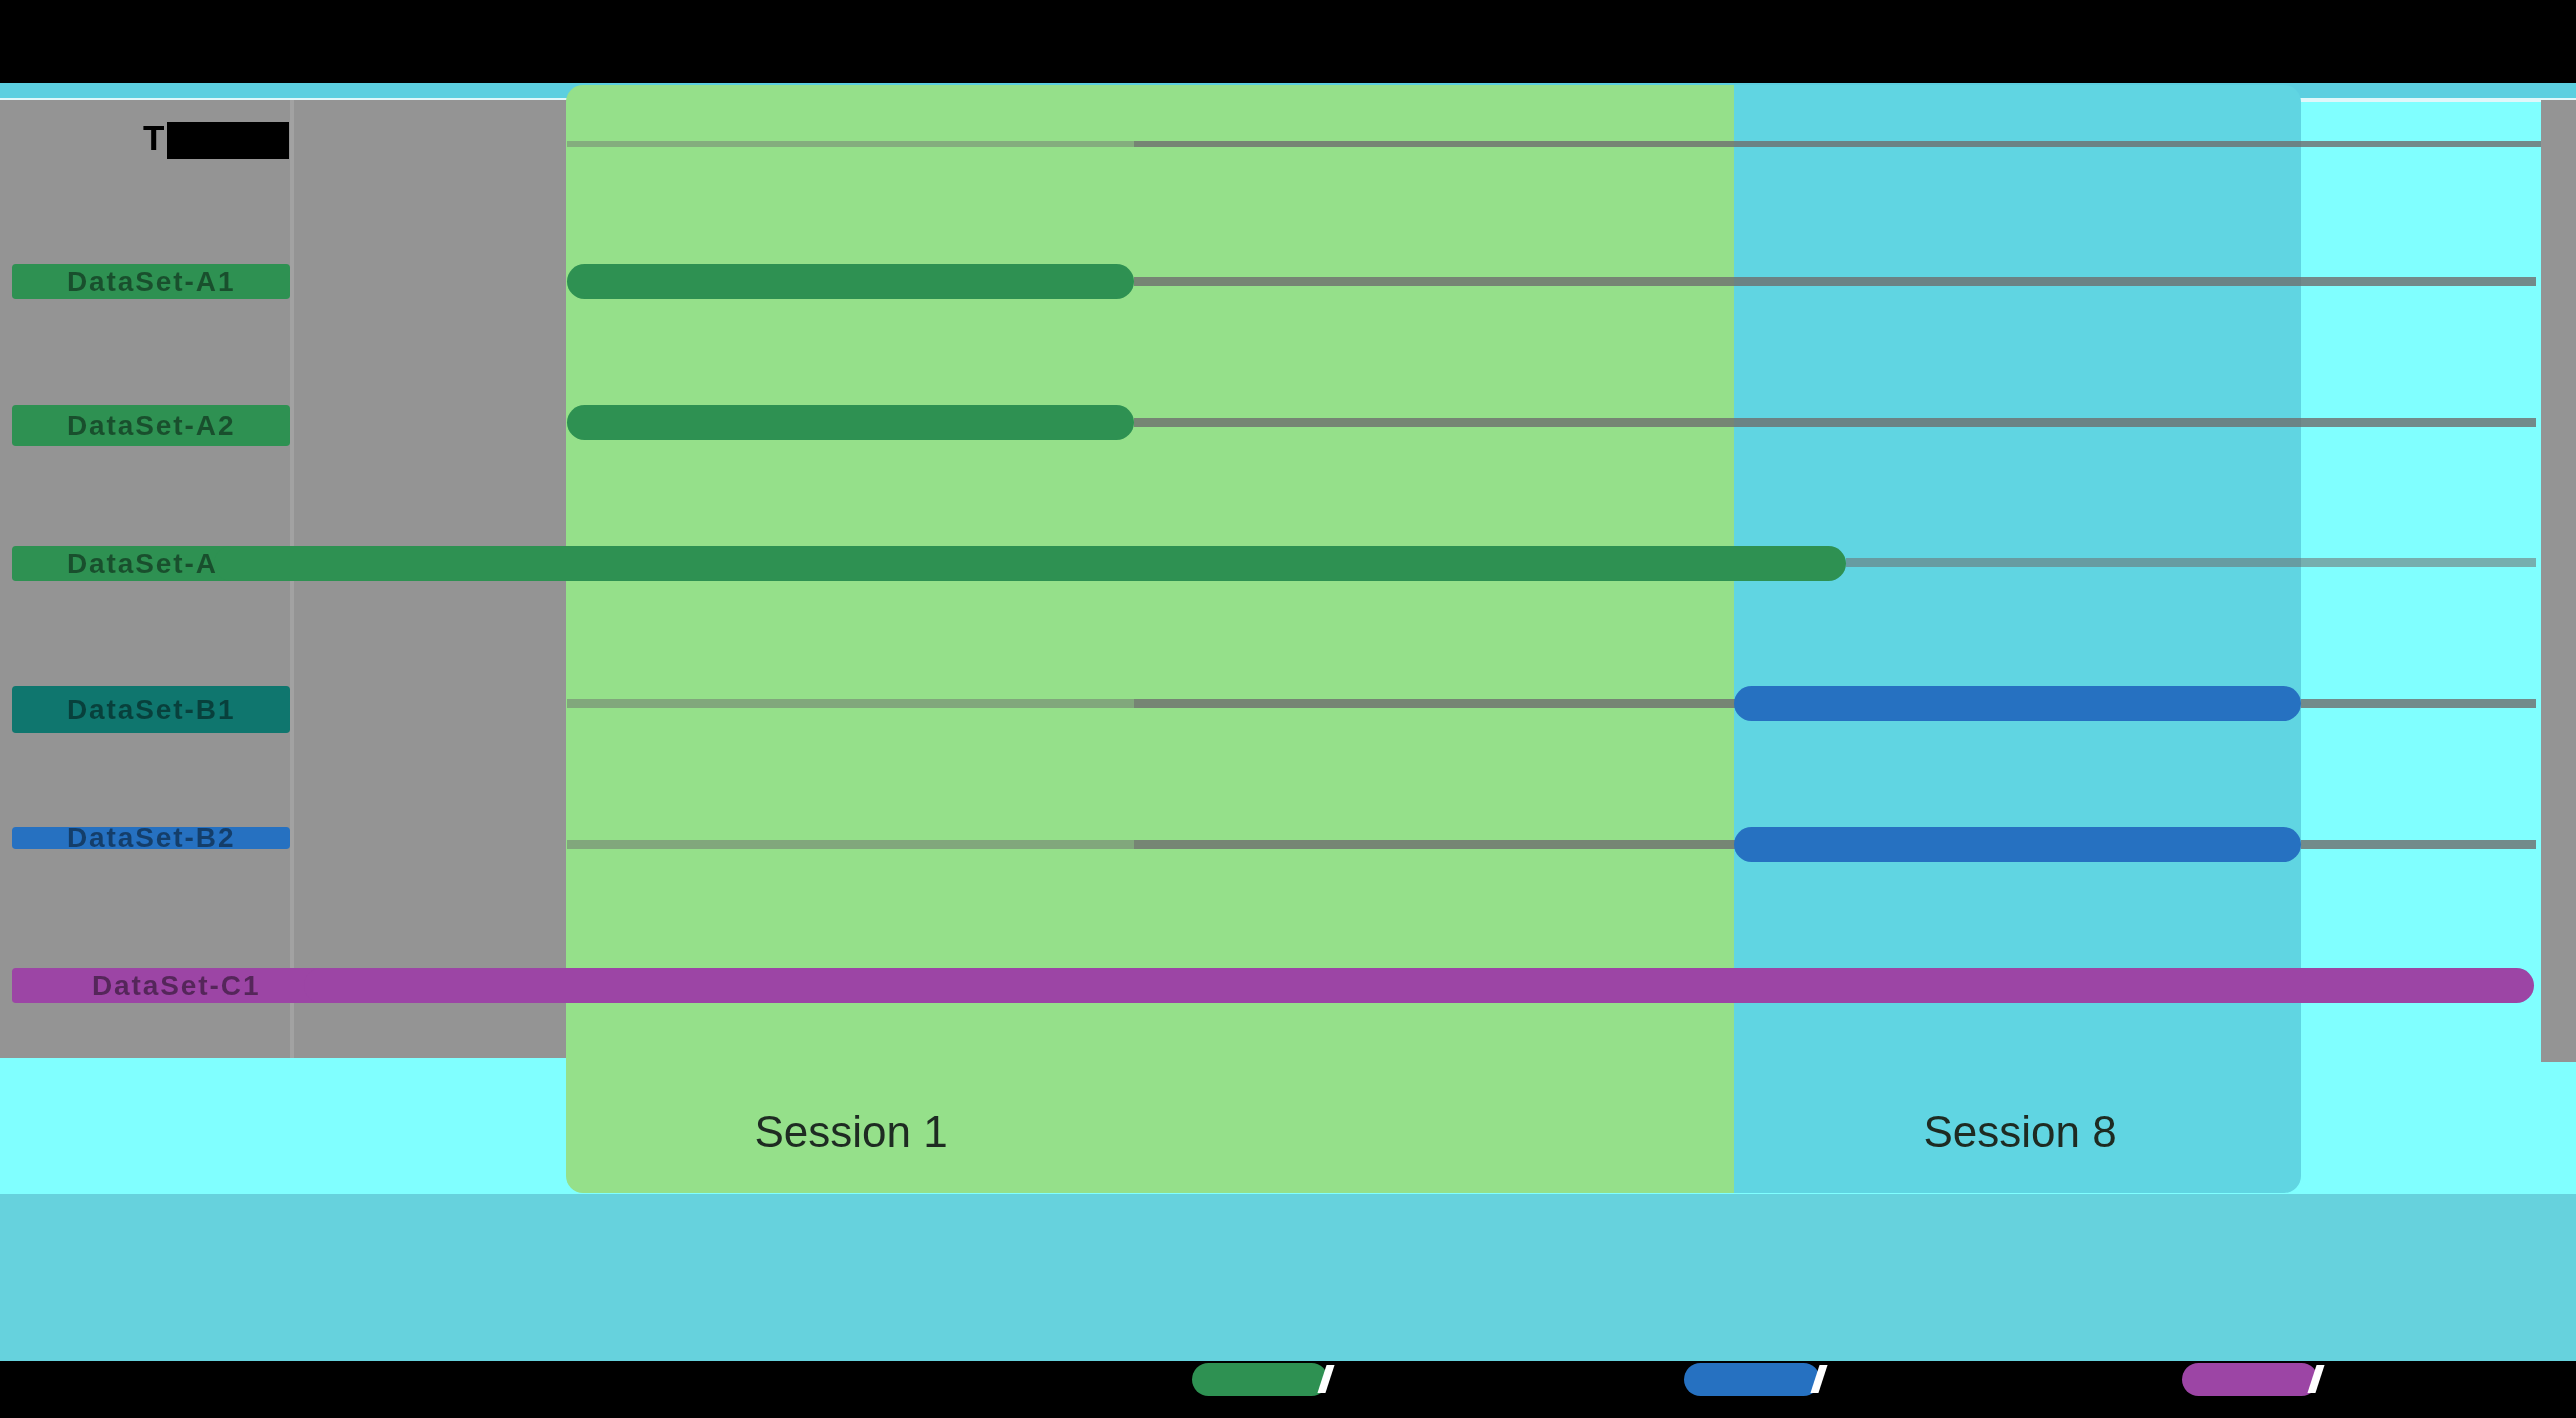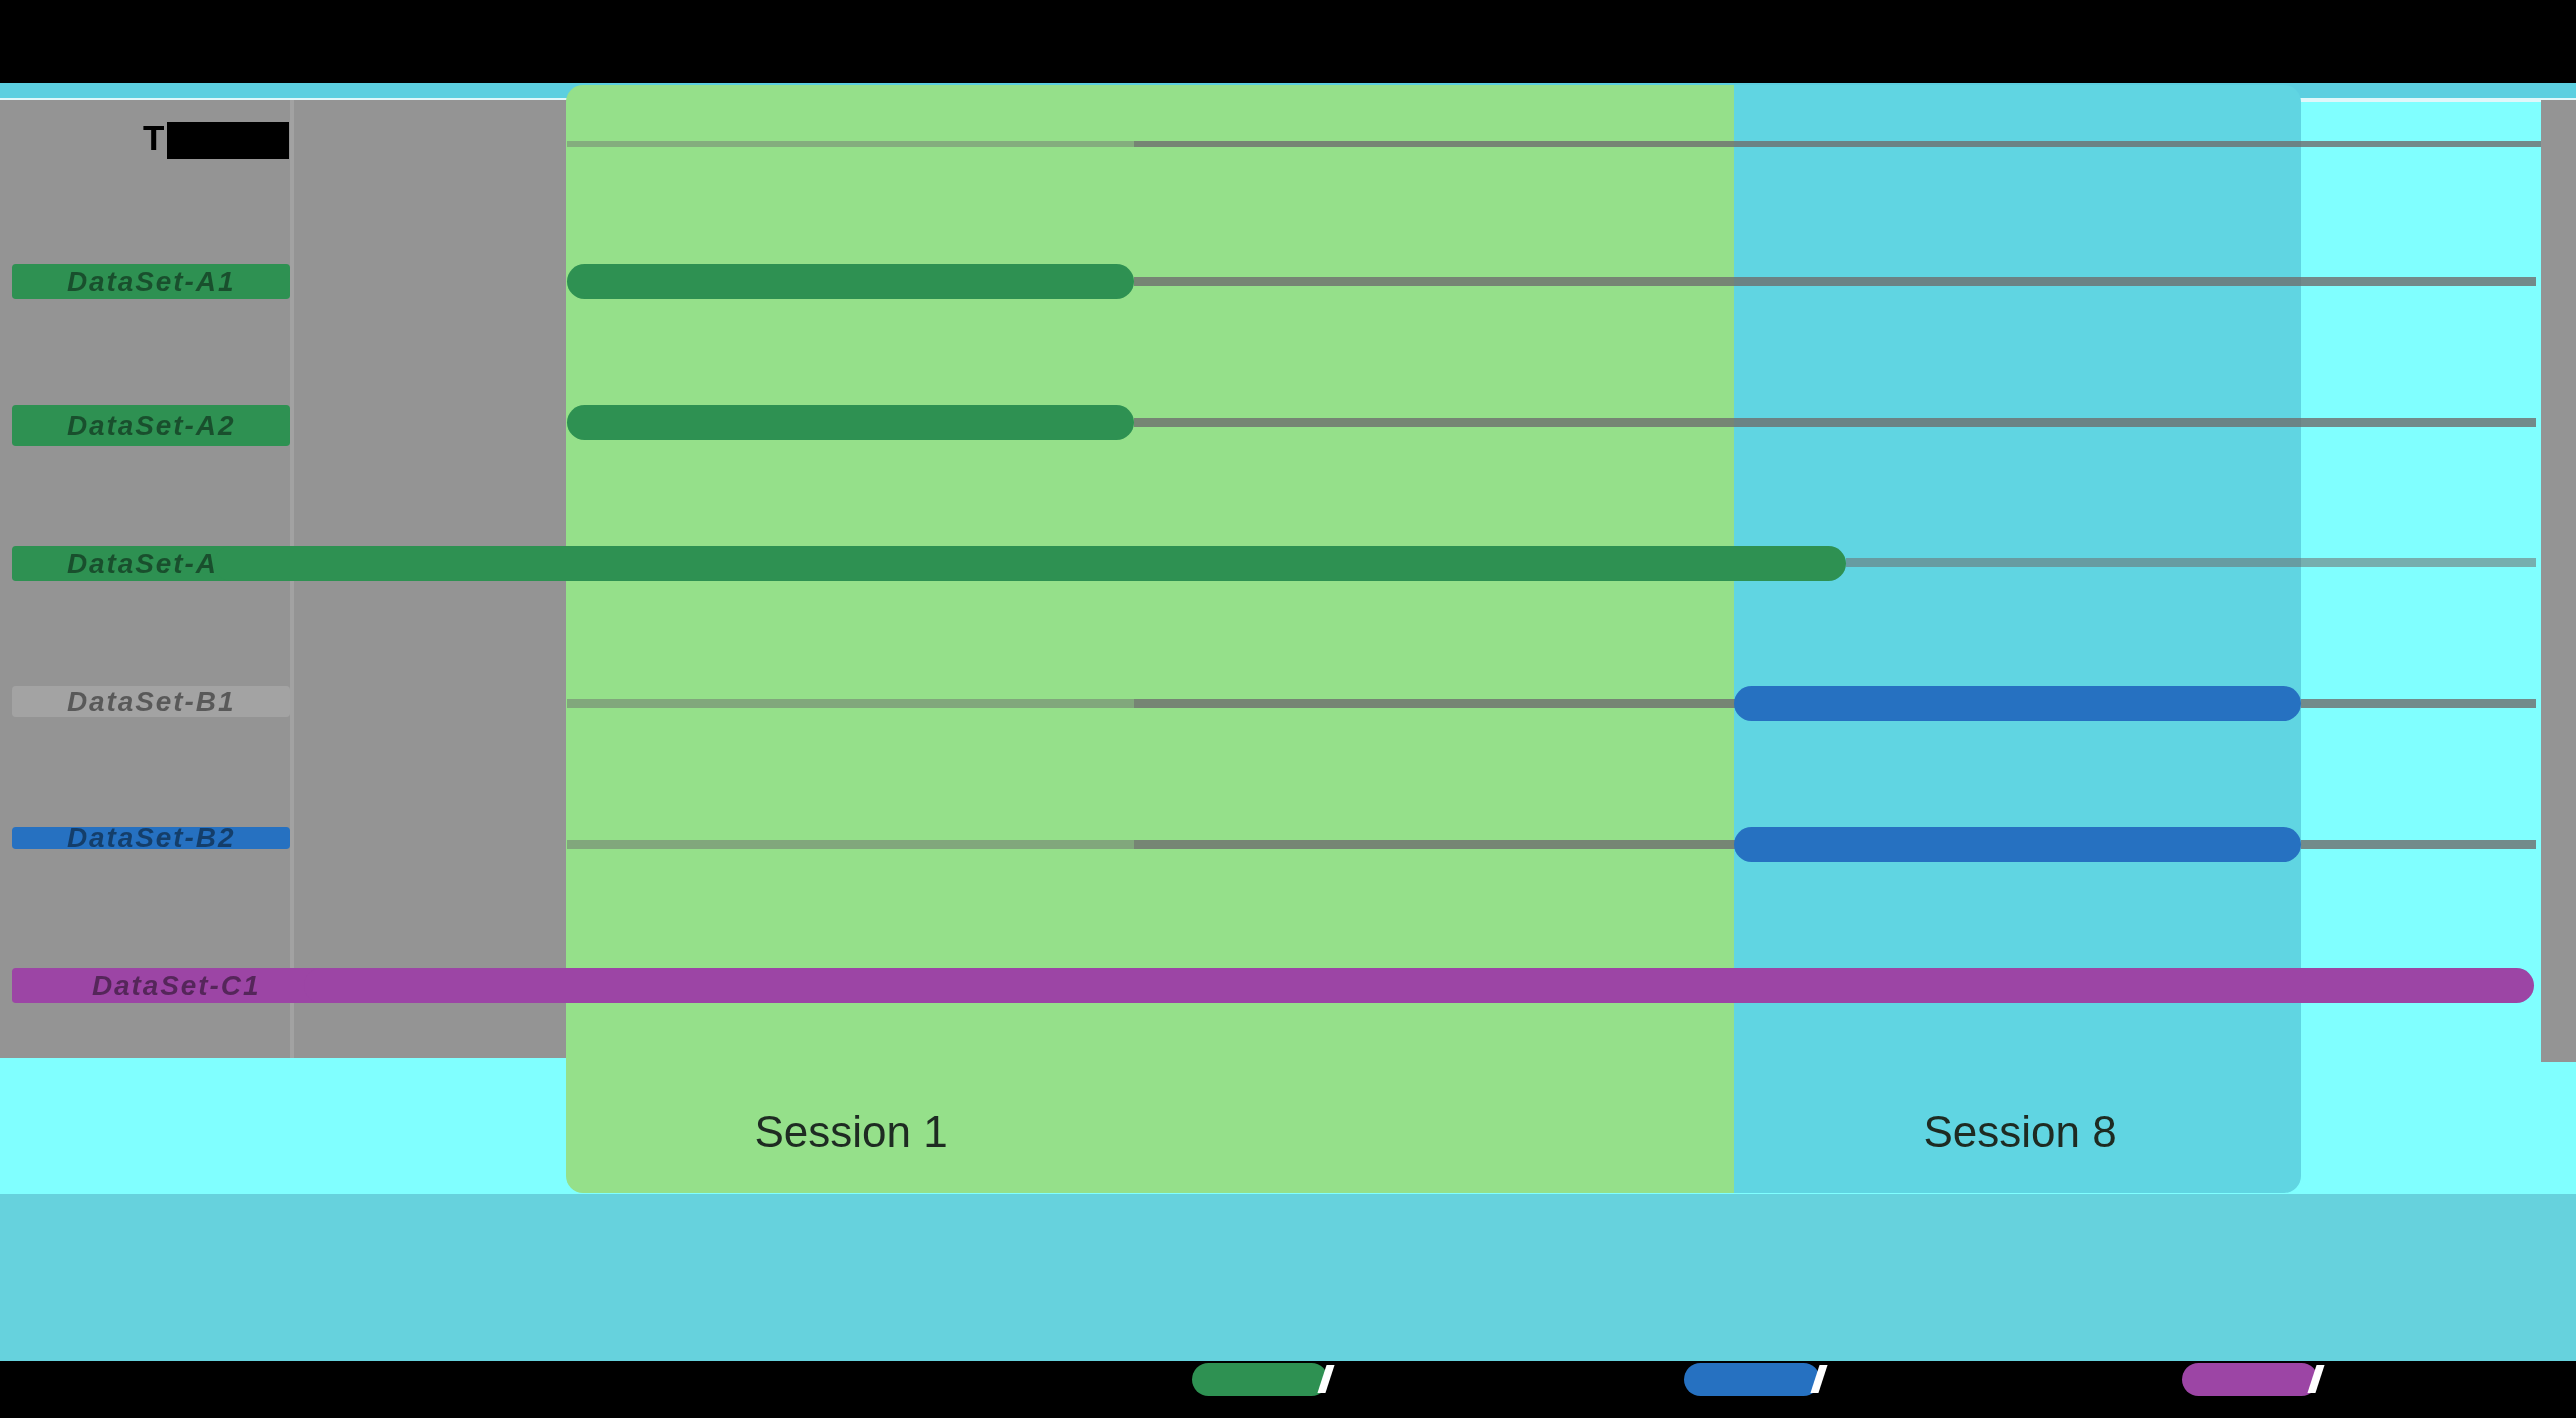--- a/index.html
+++ b/index.html
@@ -21,7 +21,7 @@
   #teal-band{left:0;top:1194px;width:2576px;height:167px;background:#66d2dd;z-index:2;}
   #bottom-black{left:0;top:1361px;width:2576px;height:58px;background:#000;z-index:8;}
   #lines-layer,#bars-layer{left:0;top:0;width:2576px;height:1419px;z-index:3;}
-  #bars-layer{z-index:4;font-style:italic;}
+  #bars-layer{z-index:4;}
   #legend-layer{left:0;top:0;width:2576px;height:1419px;z-index:9;}
   #header-t{left:143px;top:118px;width:56px;height:41px;color:#000;font-size:35px;font-weight:600;z-index:6;}
   #redact-box{left:167px;top:122px;width:122px;height:37px;background:#000;z-index:6;}

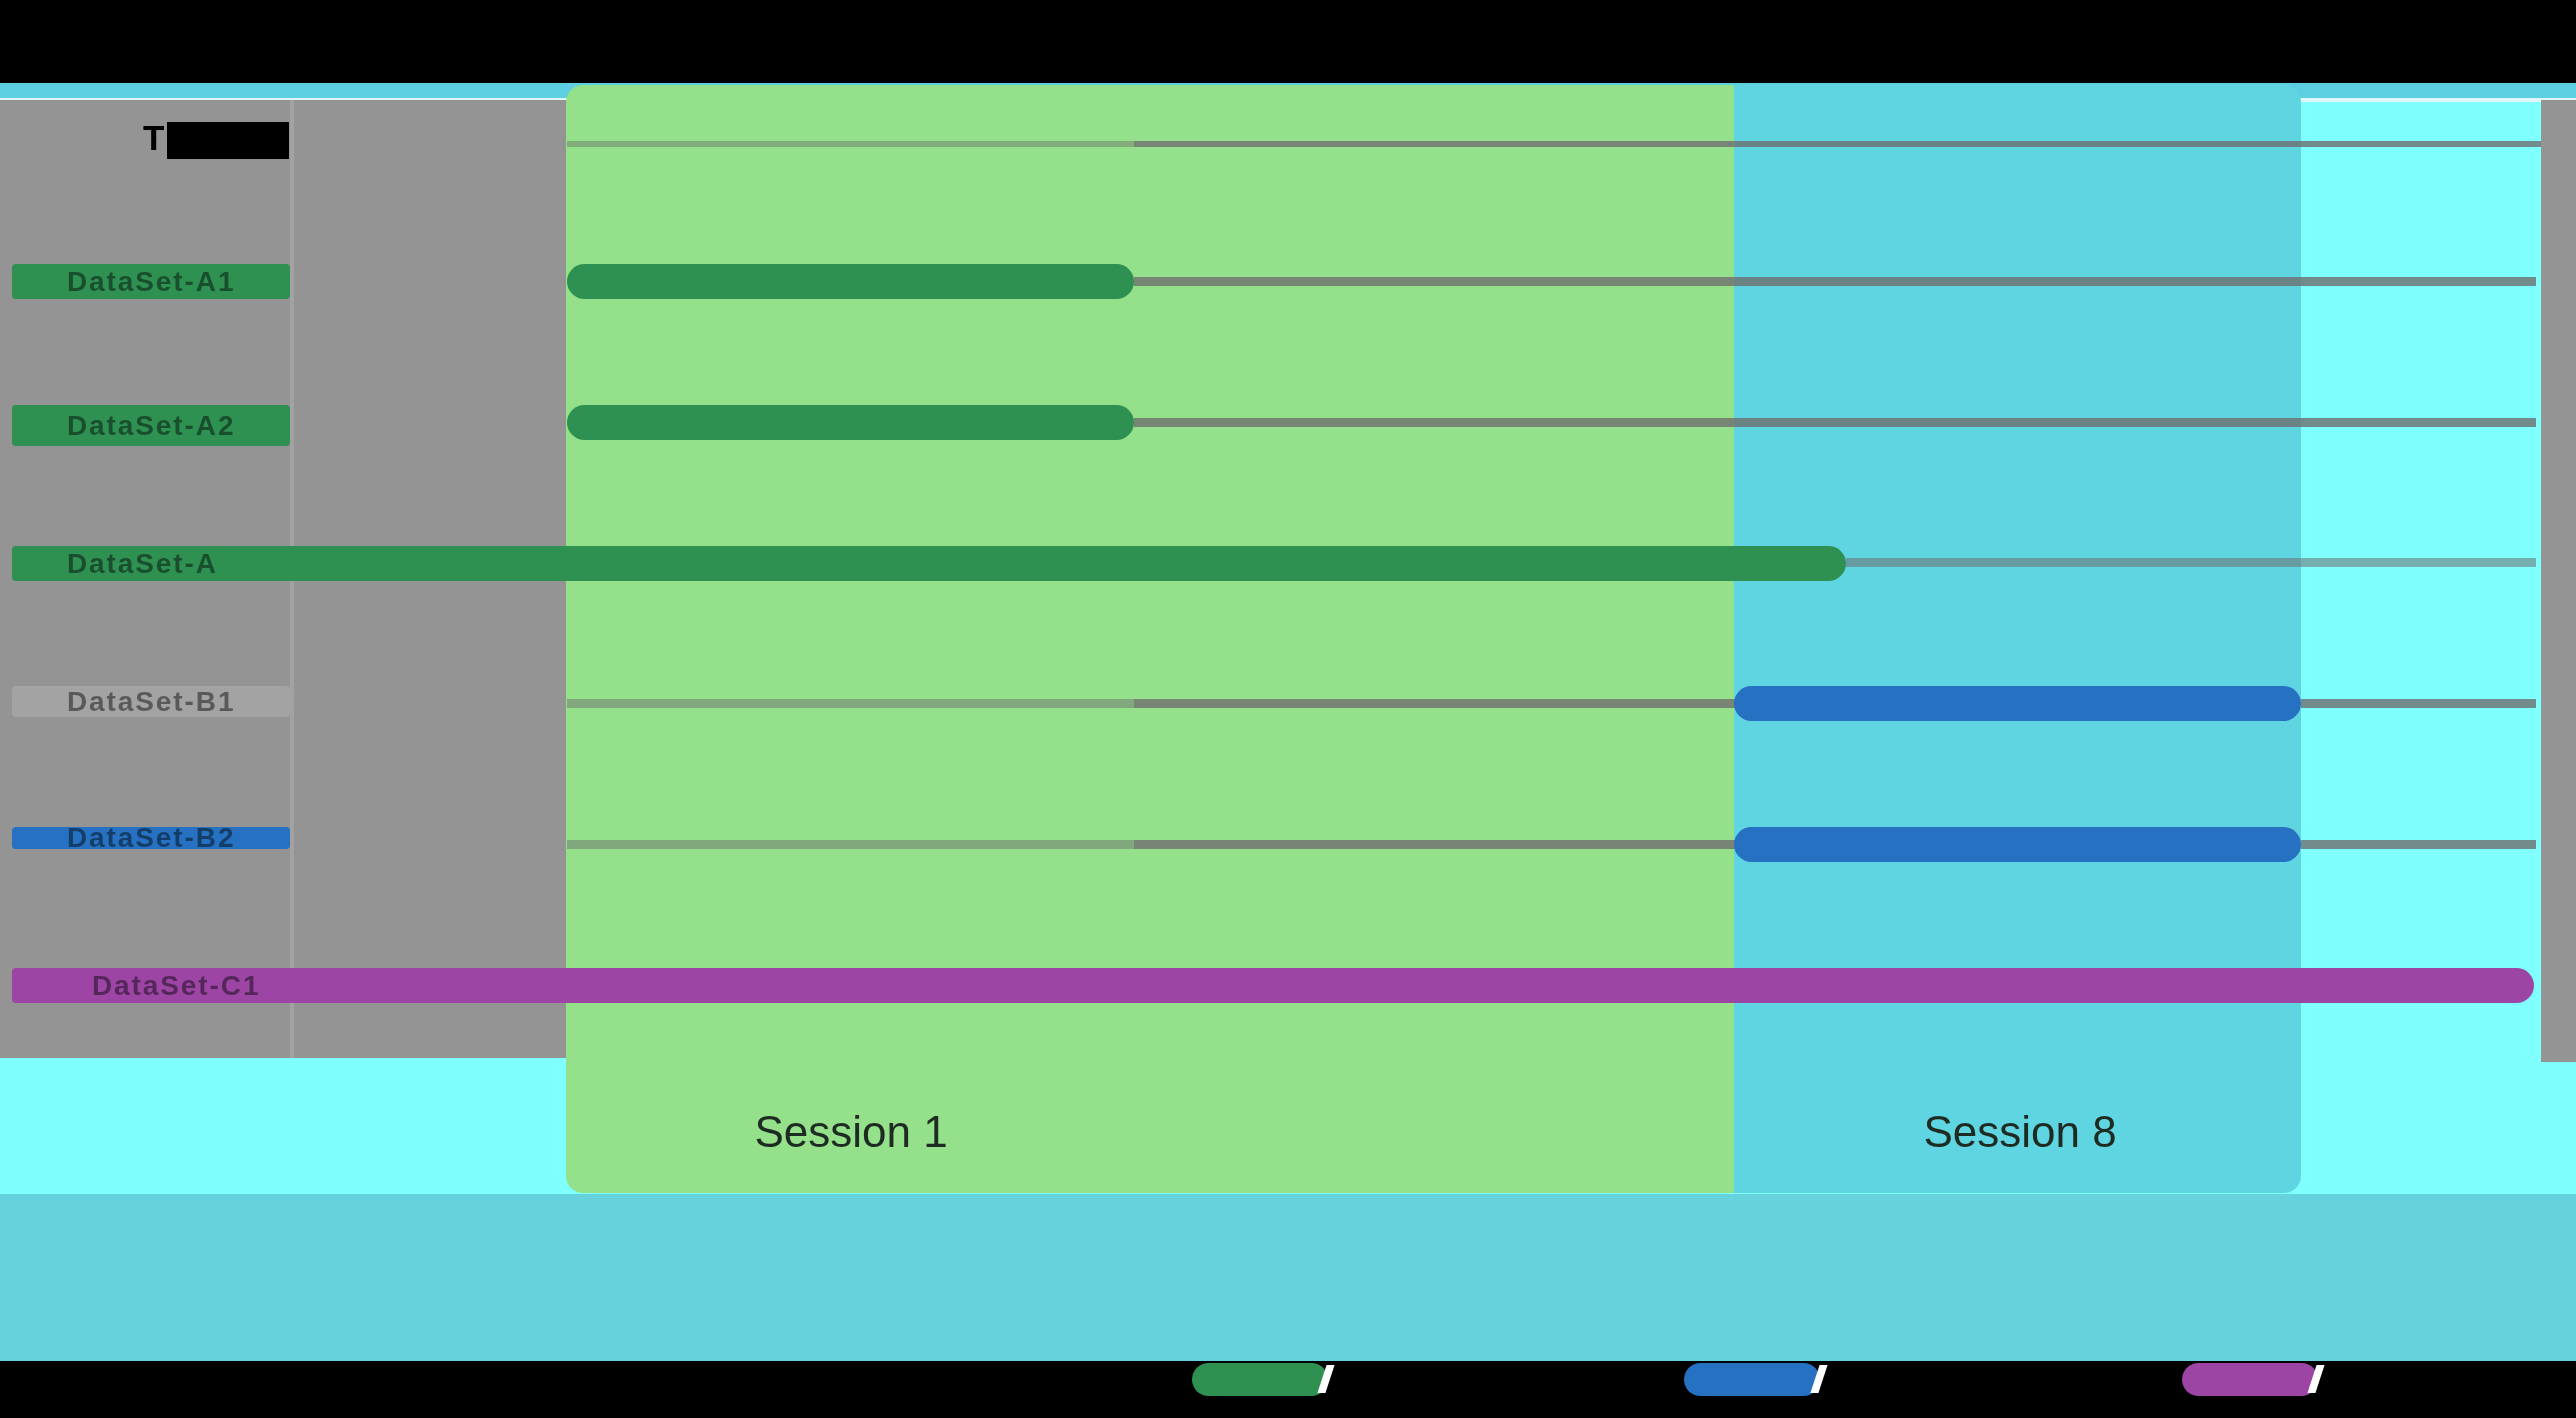--- a/index.html
+++ b/index.html
@@ -73,7 +73,7 @@
         <span>DataSet-A3</span>
       </div>
       <div class="abs bar-pill" style="left: 214px; top: 546px; width: 1632px; height: 35px; background: rgb(46, 145, 82);"></div>
-      <div class="abs track-label" style="left: 12.2px; top: 686px; width: 278px; height: 31px; background: #a3a3a3;">
+      <div class="abs track-label" style="left: 12.2px; top: 686px; width: 278px; height: 47px; background: #0f766e;">
         <span>DataSet-B1</span>
       </div>
       <div class="abs bar-pill" style="left: 1734px; top: 686px; width: 567px; height: 35px; background: rgb(38, 113, 193);"></div>

